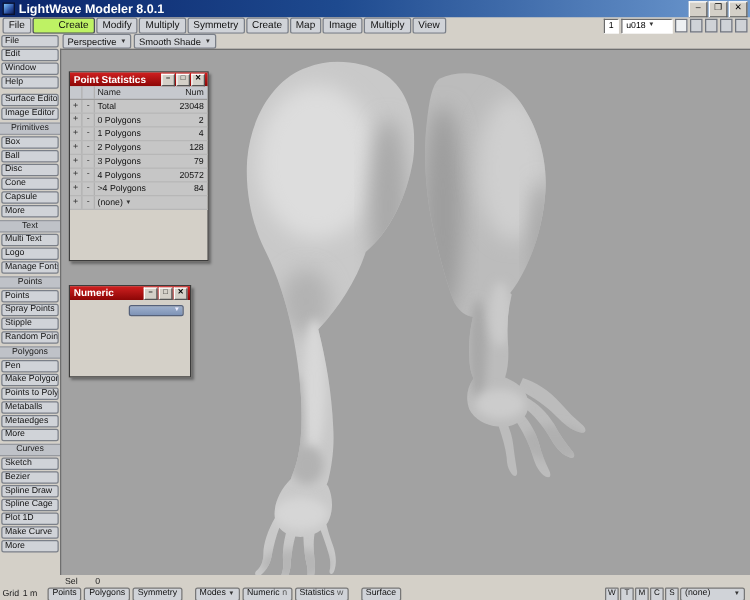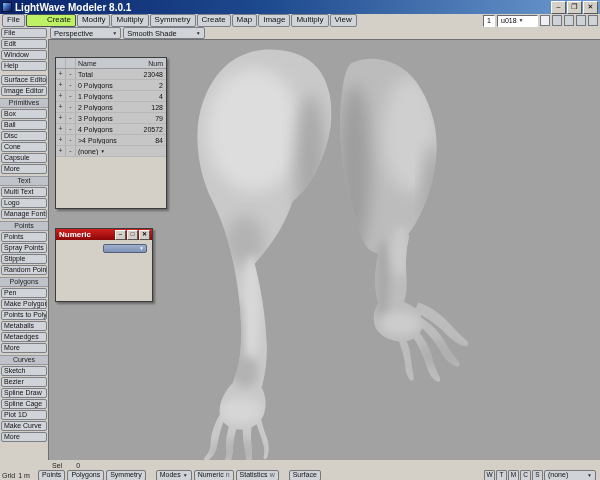--- a/index.html
+++ b/index.html
@@ -35,7 +35,7 @@
   
   .viewbar{position:absolute;left:48px;top:27px;right:0;height:12px;background:#d4d0c8;
     display:flex;align-items:center;gap:2px;padding-left:2px;}
-  .combo{display:inline-flex;align-items:center;gap:19px;font-size:7.5px;height:10px;line-height:9px;
+  .combo{display:inline-flex;align-items:center;gap:3px;font-size:7.5px;height:10px;line-height:9px;
     padding:0 3px;background:#d0d3d8;border:1px solid #7a7f88;border-radius:2px;color:#111;white-space:nowrap;}
   
   .sidebar{position:absolute;left:0;top:27px;width:48px;bottom:20px;background:#d4d0c8;

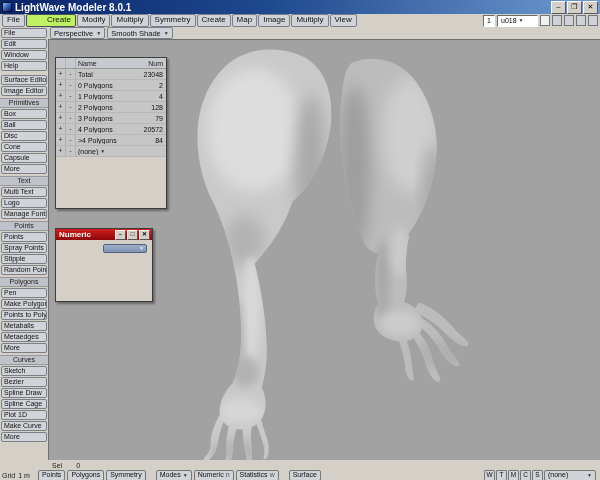--- a/index.html
+++ b/index.html
@@ -240,6 +240,14 @@
 </div>
 
 <div class="float stats">
+  <div class="ftbar">
+    <span>Point Statistics</span>
+    <span class="fbtns">
+      <span class="fbtn">–</span>
+      <span class="fbtn">□</span>
+      <span class="fbtn">✕</span>
+    </span>
+  </div>
   <div class="stats-head">
     <span class="c-plus"></span>
     <span class="c-minus"></span>

